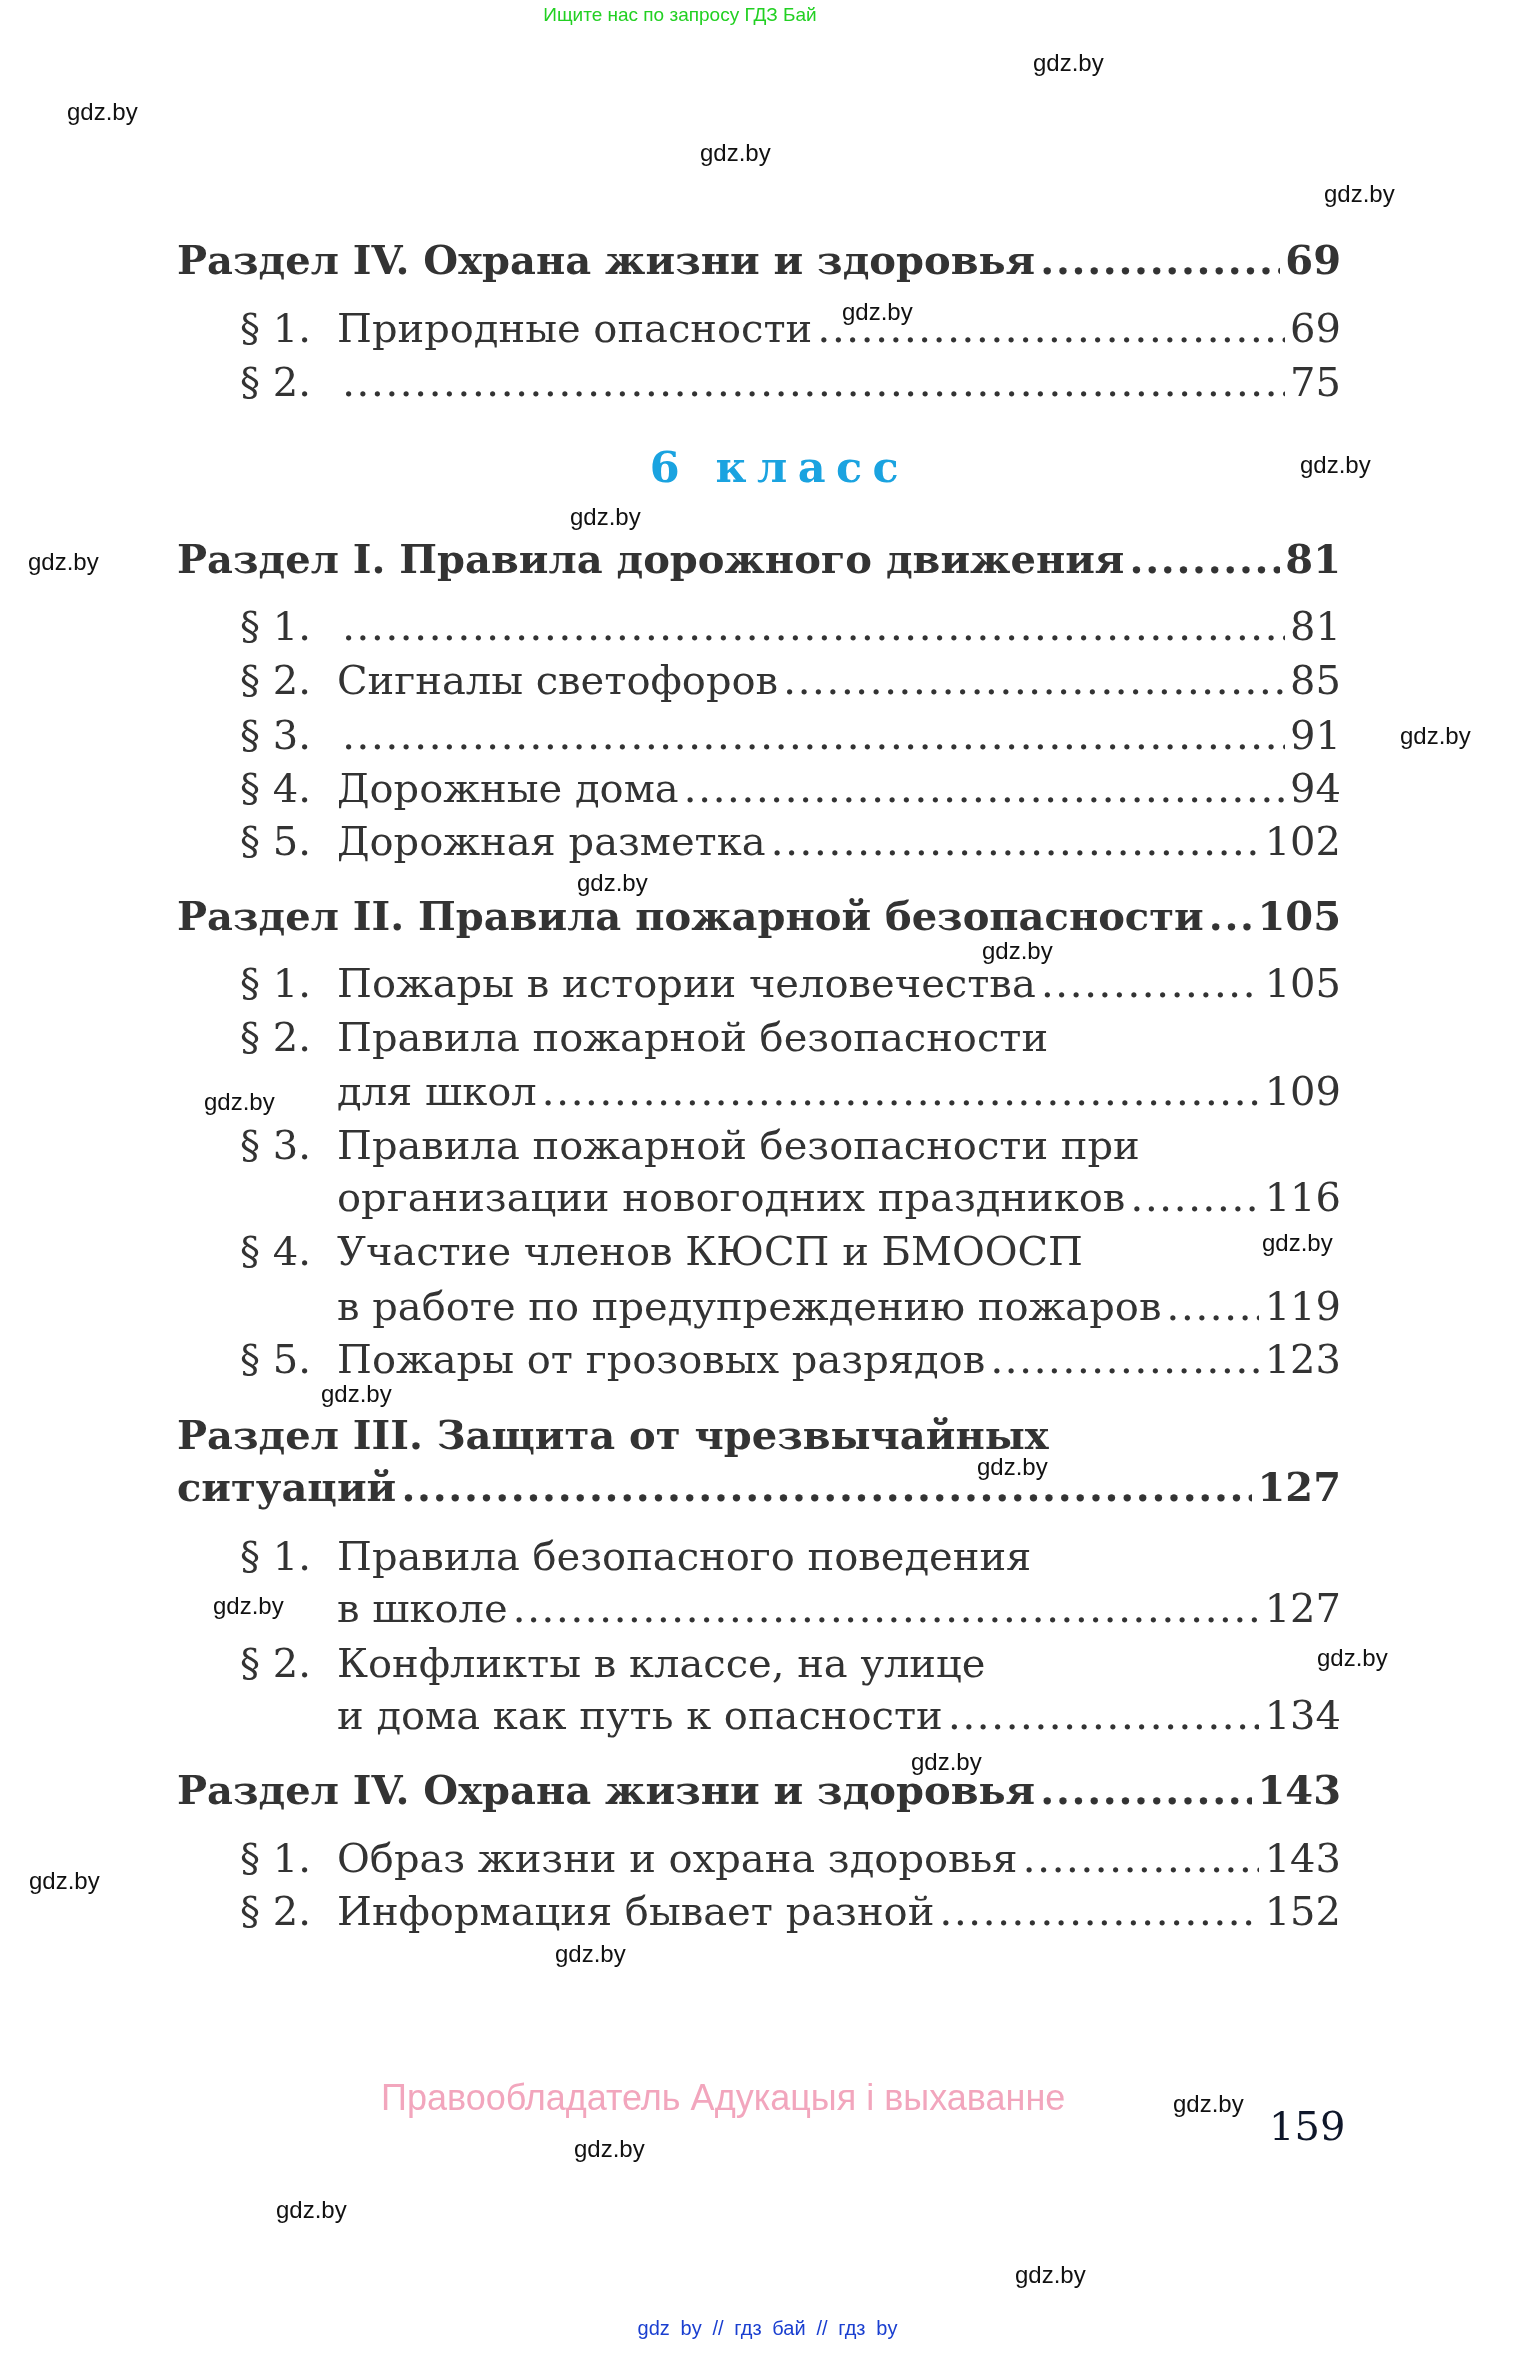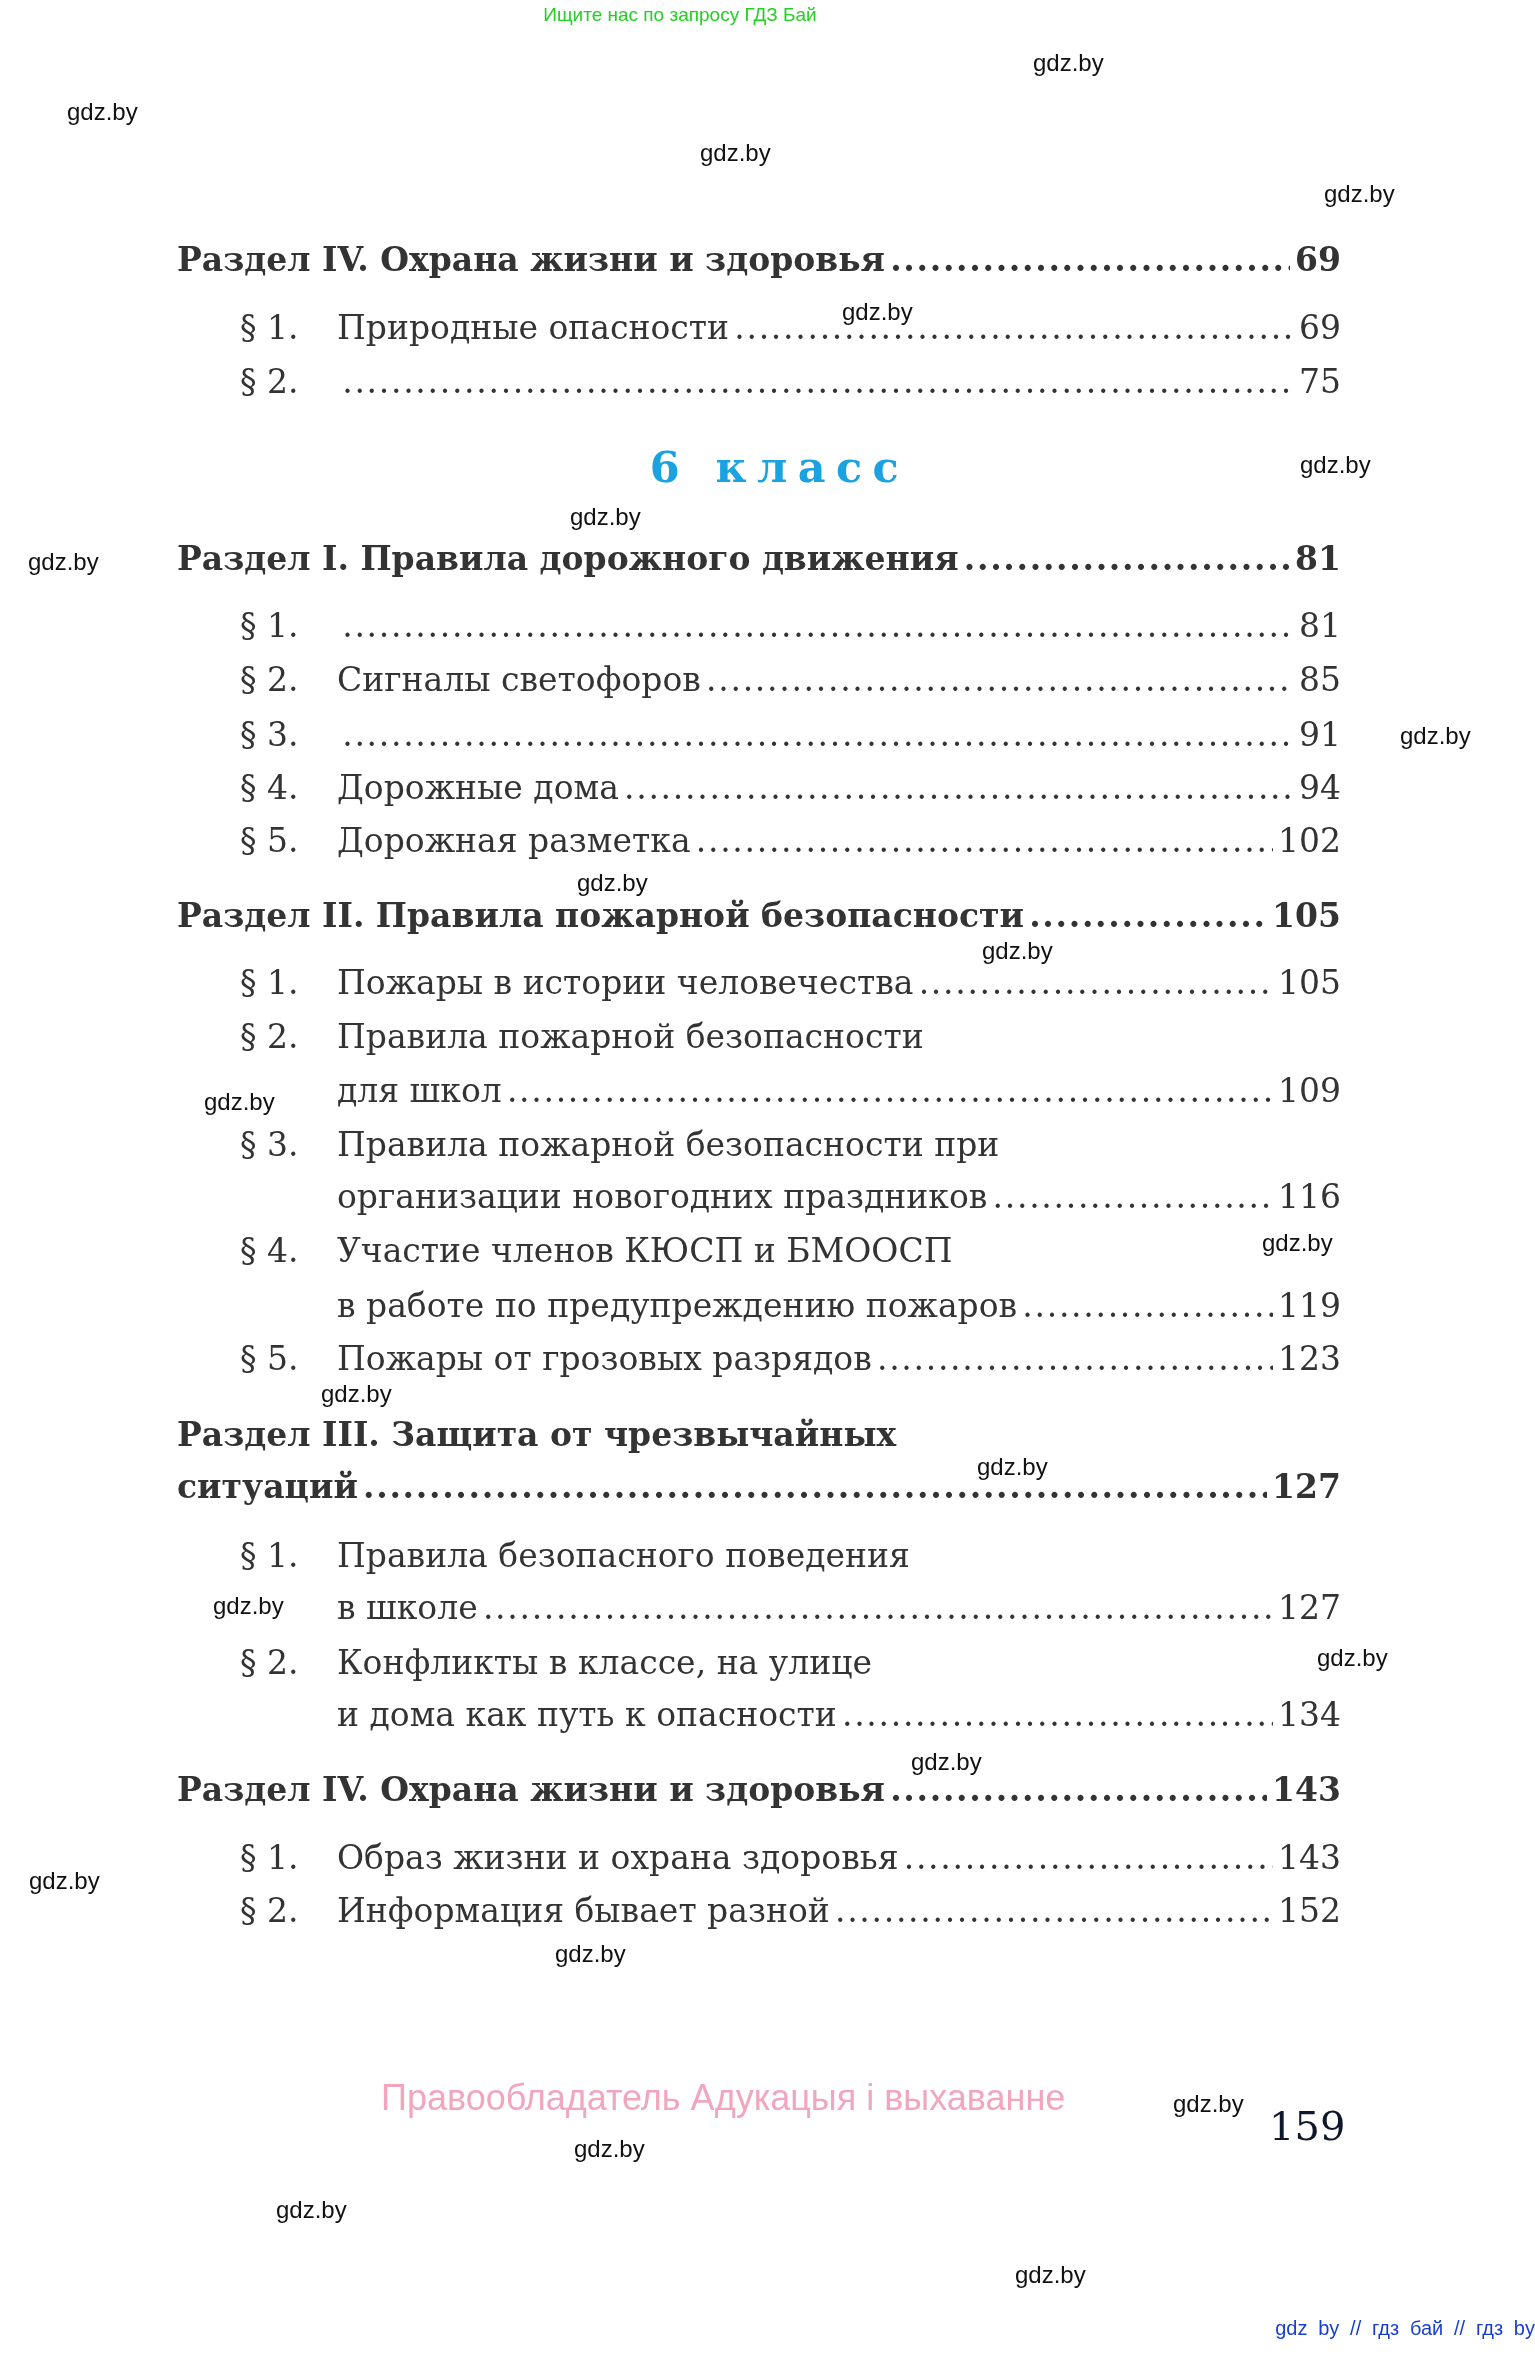--- a/index.html
+++ b/index.html
@@ -7,7 +7,7 @@
   .abs { position:absolute; }
   .top-note { left:0; width:1360px; top:3.5px; text-align:center; font-family:"Liberation Sans", sans-serif; font-size:19px; color:#22d022; }
   .wm { font-family:"Liberation Sans", sans-serif; font-size:24px; color:#111; white-space:nowrap; }
-  .toc-line { position:absolute; left:0; width:1341px; height:52px; display:flex; align-items:baseline; font-size:33px; line-height:52px; white-space:nowrap; }
+  .toc-line { position:absolute; left:0; width:1341px; height:52px; display:flex; align-items:baseline; font-size:40px; line-height:52px; white-space:nowrap; }
   .toc-line.section { font-weight:bold; }
   .toc-line .lbl { flex:0 0 auto; }
   .toc-line .dots { flex:1 1 auto; overflow:hidden; margin:0 5.2px; letter-spacing:1.7px; }

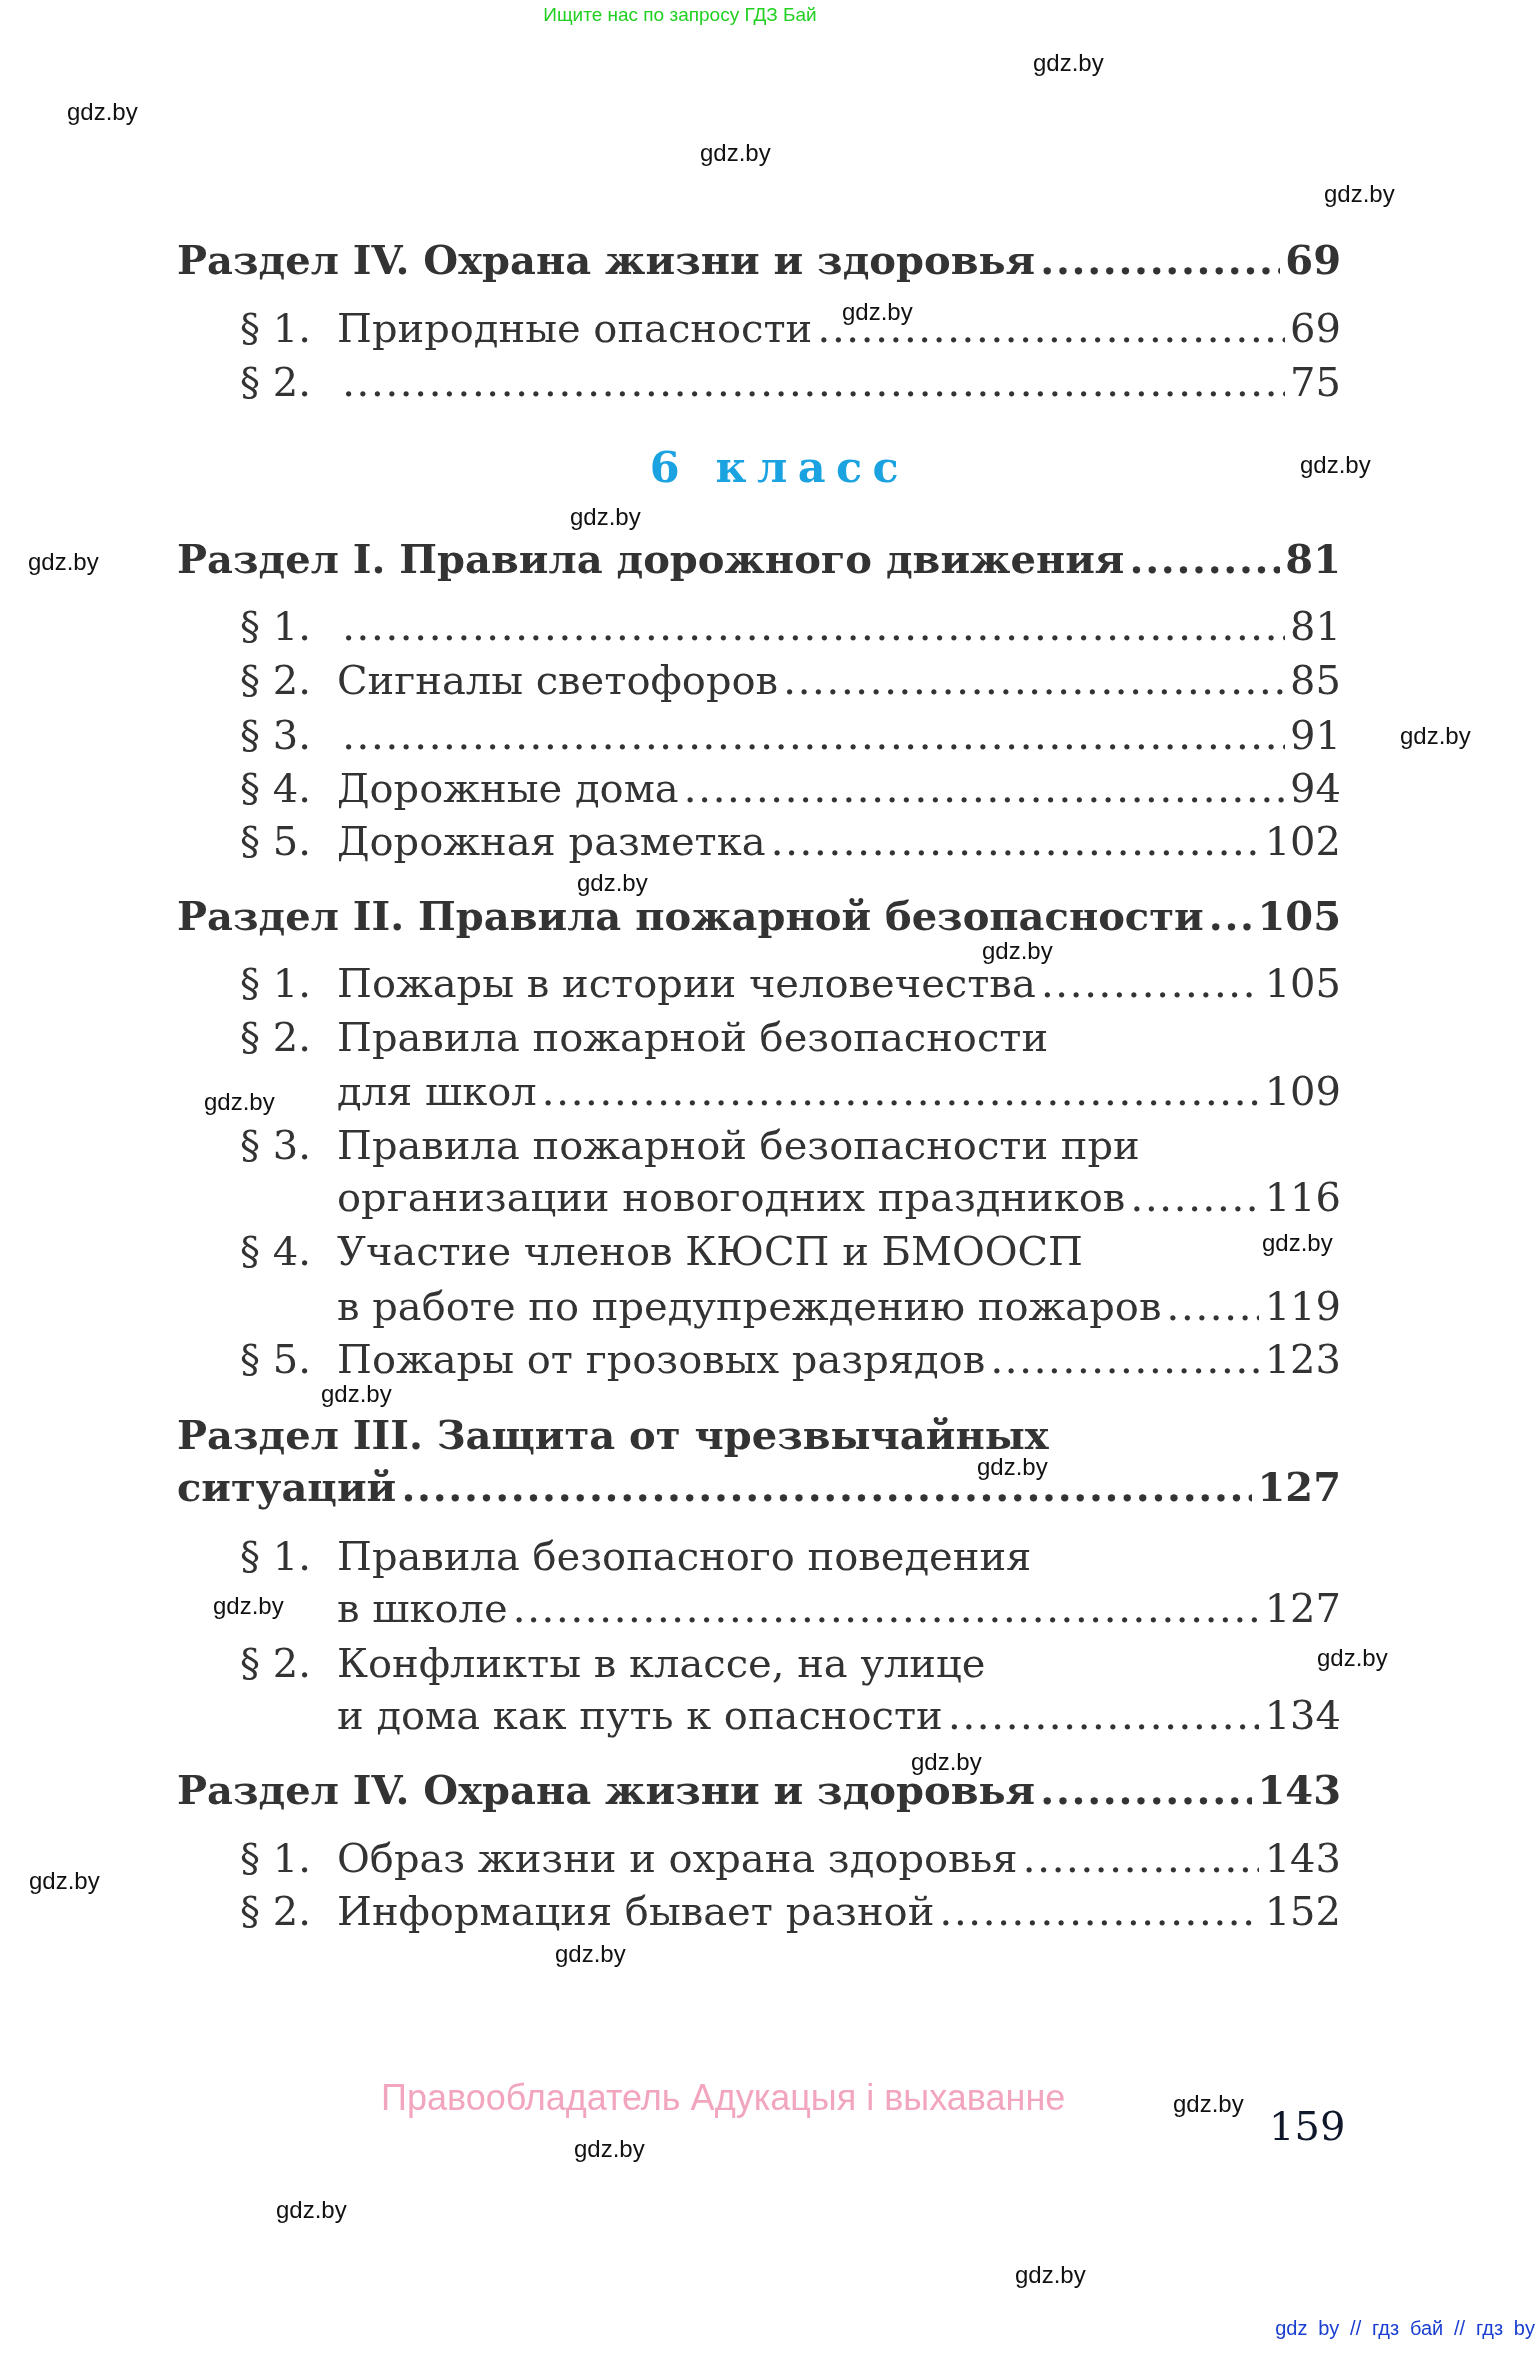--- a/index.html
+++ b/index.html
@@ -17,7 +17,7 @@
   .grade { left:0; width:1535px; top:442px; text-align:center; font-weight:bold; font-size:43px; color:#1aa3e0; letter-spacing:10.4px;margin-left:12px; }
   .rights { left:381px; top:2062px; font-family:"Liberation Sans", sans-serif; font-size:36px; color:#f2a6bd; white-space:nowrap;margin-top:15px; }
   .pagenum { left:1269px; top:2067px; font-size:40px; color:#0f172a;margin-top:36px; }
-  .bottom-links { left:0; width:1535px; top:2317px; text-align:right; font-family:"Liberation Sans", sans-serif; font-size:20px; color:#1a3fd0; word-spacing:5.2px; }
+  .bottom-links { left:0; width:1535px; top:2317px; text-align:center; font-family:"Liberation Sans", sans-serif; font-size:20px; color:#1a3fd0; word-spacing:5.2px; }
 </style>
 </head>
 <body>

